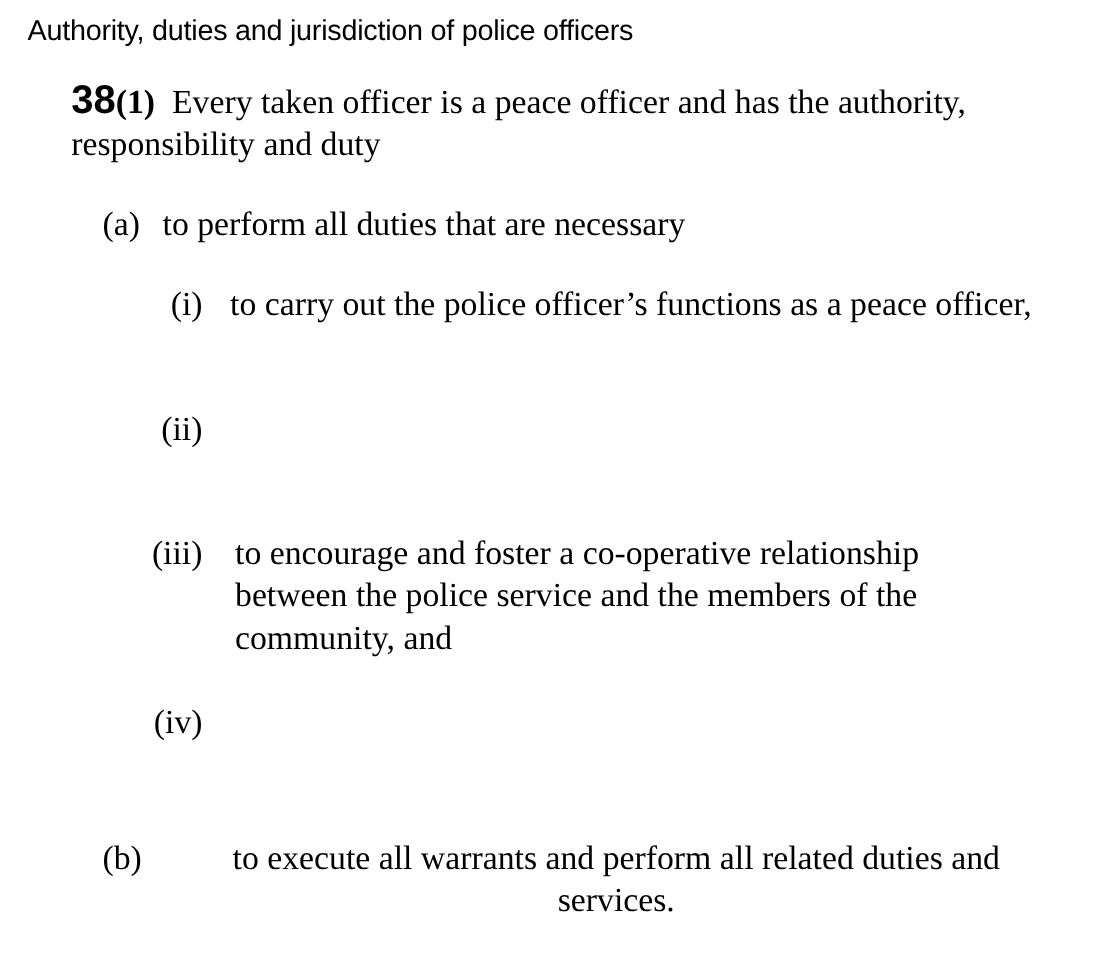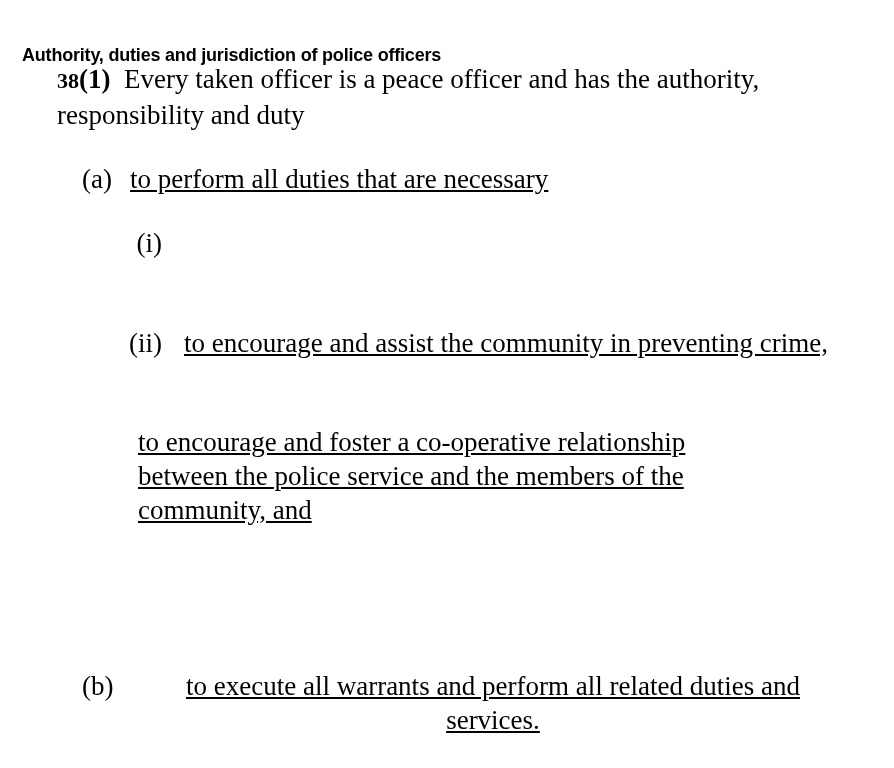--- a/index.html
+++ b/index.html
@@ -5,7 +5,7 @@
   html, body { margin:0; padding:0; background:#ffffff; }
   body { width:894px; height:768px; position:relative; overflow:hidden; color:#000; }
   .serif { font-family: "Liberation Serif", "DejaVu Serif", serif; font-size:27px; line-height:34px; }
-  .heading { position:absolute; left:22px; top:40px; font-family:"Liberation Sans", "DejaVu Sans", sans-serif; font-weight:bold; font-size:18px; line-height:30px; letter-spacing:-0.2px; white-space:nowrap; }
+  .heading { position:absolute; left:22px; top:9px; font-family:"Liberation Sans", "DejaVu Sans", sans-serif; font-weight:normal; font-size:23px; line-height:30px; letter-spacing:-0.2px; white-space:nowrap; }
   .sec { position:absolute; left:57px; top:62px; width:820px; }
   .sec-num { font-family:Liberation Serif, serif; font-weight:bold; font-size:22px; }
   .sec-sub { font-weight:bold; }

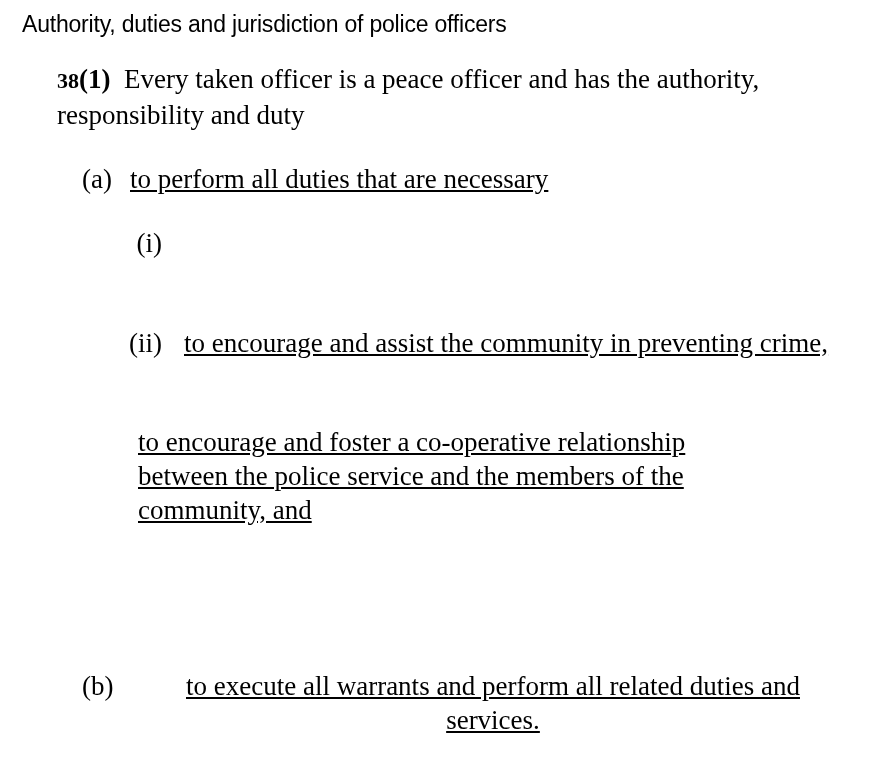--- a/index.html
+++ b/index.html
@@ -7,7 +7,7 @@
   .serif { font-family: "Liberation Serif", "DejaVu Serif", serif; font-size:27px; line-height:34px; }
   .heading { position:absolute; left:22px; top:9px; font-family:"Liberation Sans", "DejaVu Sans", sans-serif; font-weight:normal; font-size:23px; line-height:30px; letter-spacing:-0.2px; white-space:nowrap; }
   .sec { position:absolute; left:57px; top:62px; width:820px; }
-  .sec-num { font-family:Liberation Serif, serif; font-weight:bold; font-size:22px; }
+  .sec-num { font-family:Liberation Sans, sans-serif; font-weight:bold; font-size:32px; }
   .sec-sub { font-weight:bold; }
   .para { position:absolute; display:flex; }
   .para .lbl { flex:none; text-align:right; }

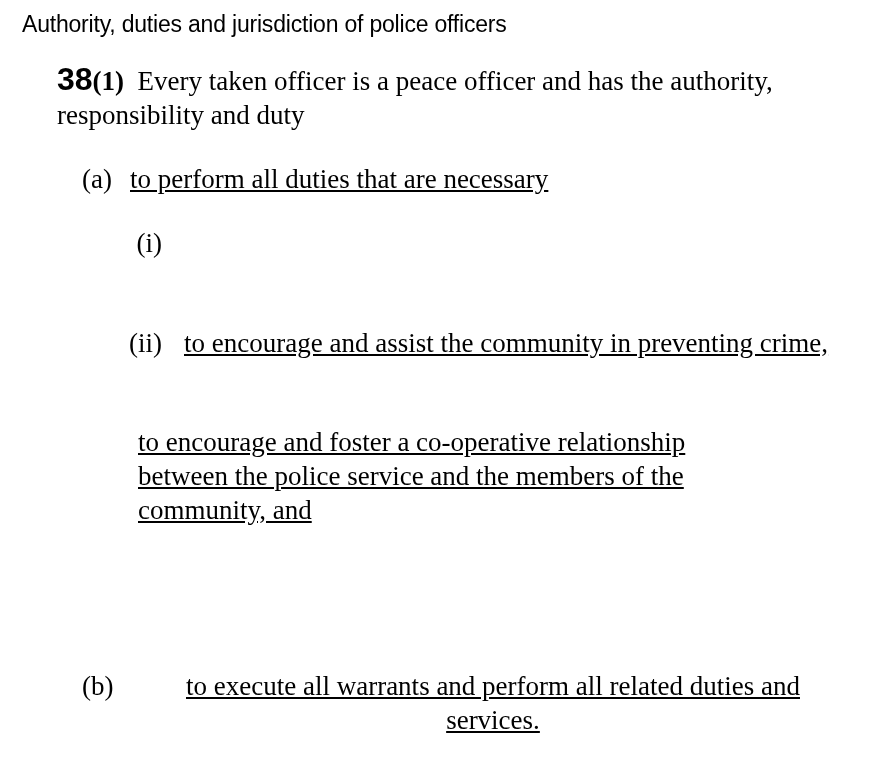--- a/index.html
+++ b/index.html
@@ -11,7 +11,7 @@
   .sec-sub { font-weight:bold; }
   .para { position:absolute; display:flex; }
   .para .lbl { flex:none; text-align:right; }
-  .para .txt { flex:none;text-decoration:underline; }
+  .para .txt { flex:none; }
 </style>
 </head>
 <body>

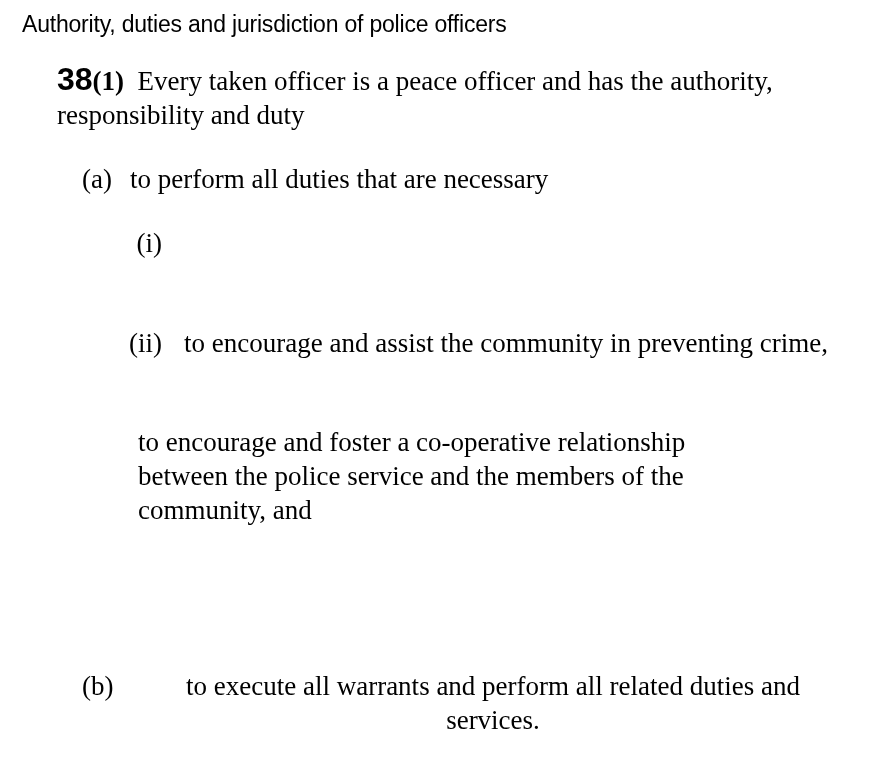--- a/index.html
+++ b/index.html
@@ -30,6 +30,7 @@
 
 <div class="para serif" style="left:100px; top:226px;">
   <span class="lbl" style="width:62px;">(i)</span>
+  <span class="txt" style="width:650px; margin-left:22px;">to carry out the police officer’s functions as a peace officer,</span>
 </div>
 
 <div class="para serif" style="left:100px; top:326px;justify-content:space-between;">

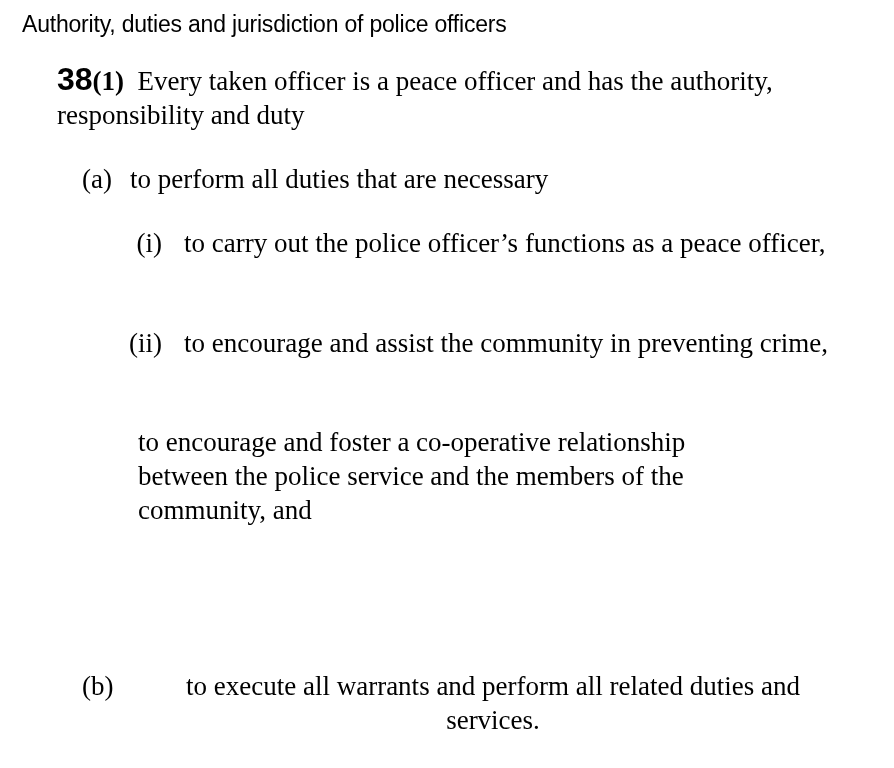--- a/index.html
+++ b/index.html
@@ -35,7 +35,6 @@
 
 <div class="para serif" style="left:100px; top:326px;justify-content:space-between;">
   <span class="lbl" style="width:62px;">(ii)</span>
-  <span class="txt" style="width:650px; margin-left:22px;">to encourage and assist the community in preventing crime,</span>
 </div>
 
 <div class="para serif" style="left:100px; top:425px;">

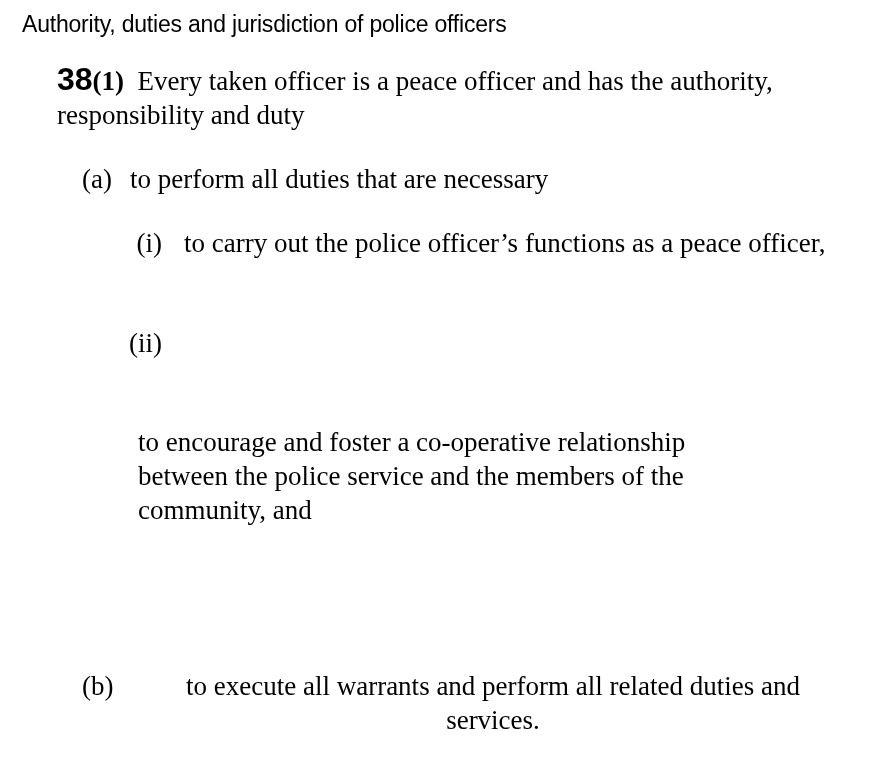--- a/index.html
+++ b/index.html
@@ -38,6 +38,7 @@
 </div>
 
 <div class="para serif" style="left:100px; top:425px;">
+  <span class="lbl" style="width:62px;">(iii)</span>
   <span class="txt" style="width:630px; margin-left:38px;">to encourage and foster a co-operative relationship between the police service and the members of the community, and</span>
 </div>
 

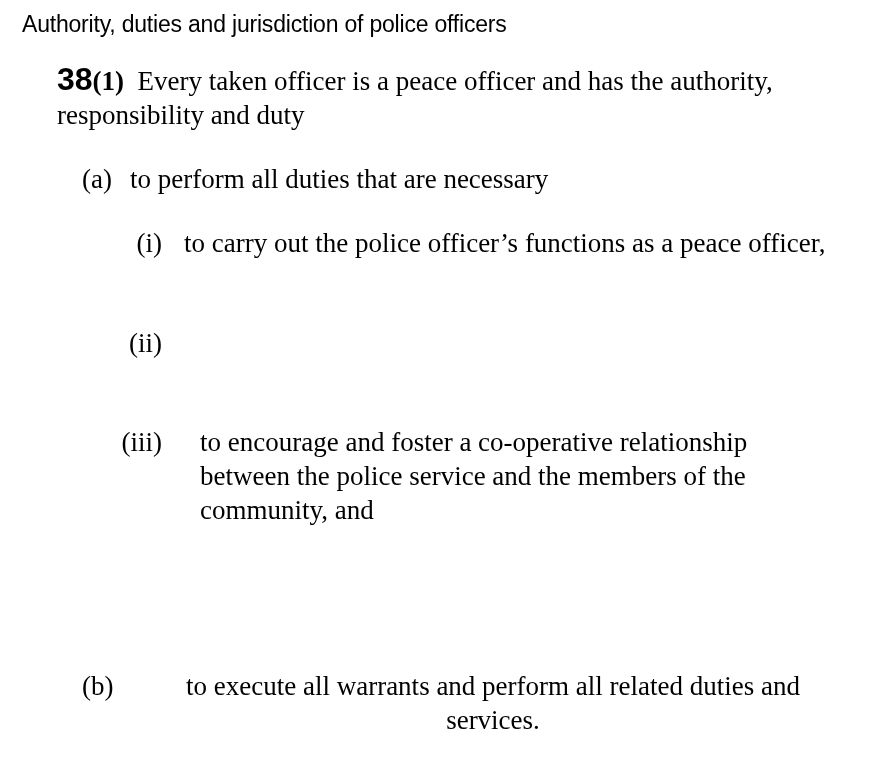--- a/index.html
+++ b/index.html
@@ -39,7 +39,7 @@
 
 <div class="para serif" style="left:100px; top:425px;">
   <span class="lbl" style="width:62px;">(iii)</span>
-  <span class="txt" style="width:630px; margin-left:38px;">to encourage and foster a co-operative relationship between the police service and the members of the community, and</span>
+  <span class="txt" style="width:630px; margin-left:26px;">to encourage and foster a co-operative relationship between the police service and the members of the community, and</span>
 </div>
 
 <div class="para serif" style="left:100px; top:560px;">

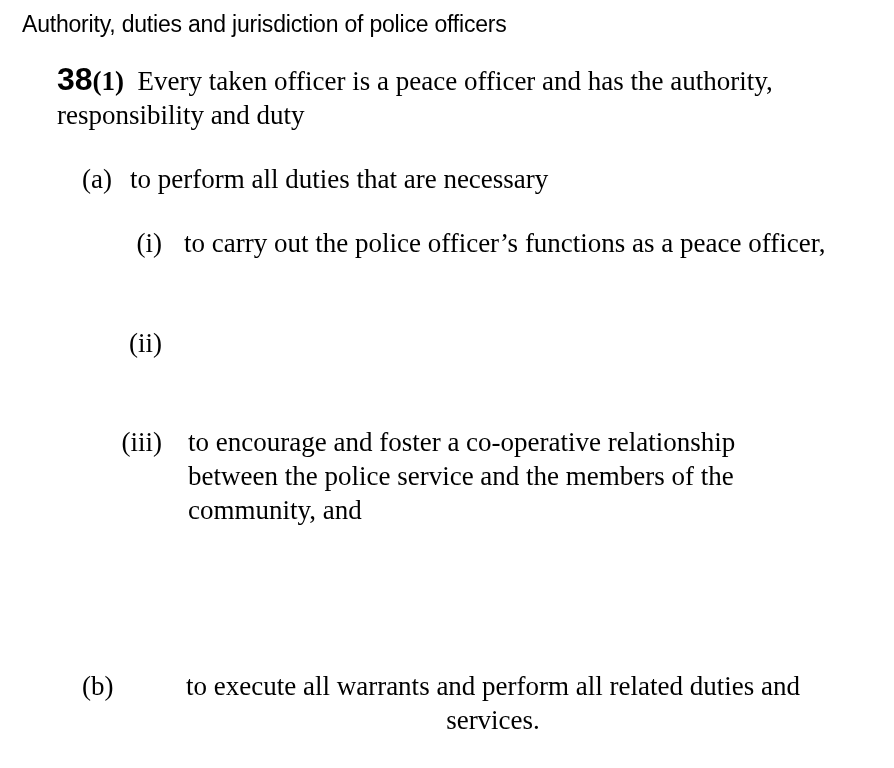--- a/index.html
+++ b/index.html
@@ -43,6 +43,7 @@
 </div>
 
 <div class="para serif" style="left:100px; top:560px;">
+  <span class="lbl" style="width:62px;">(iv)</span>
 </div>
 
 <div class="para serif" style="left:82px; top:669px;">

